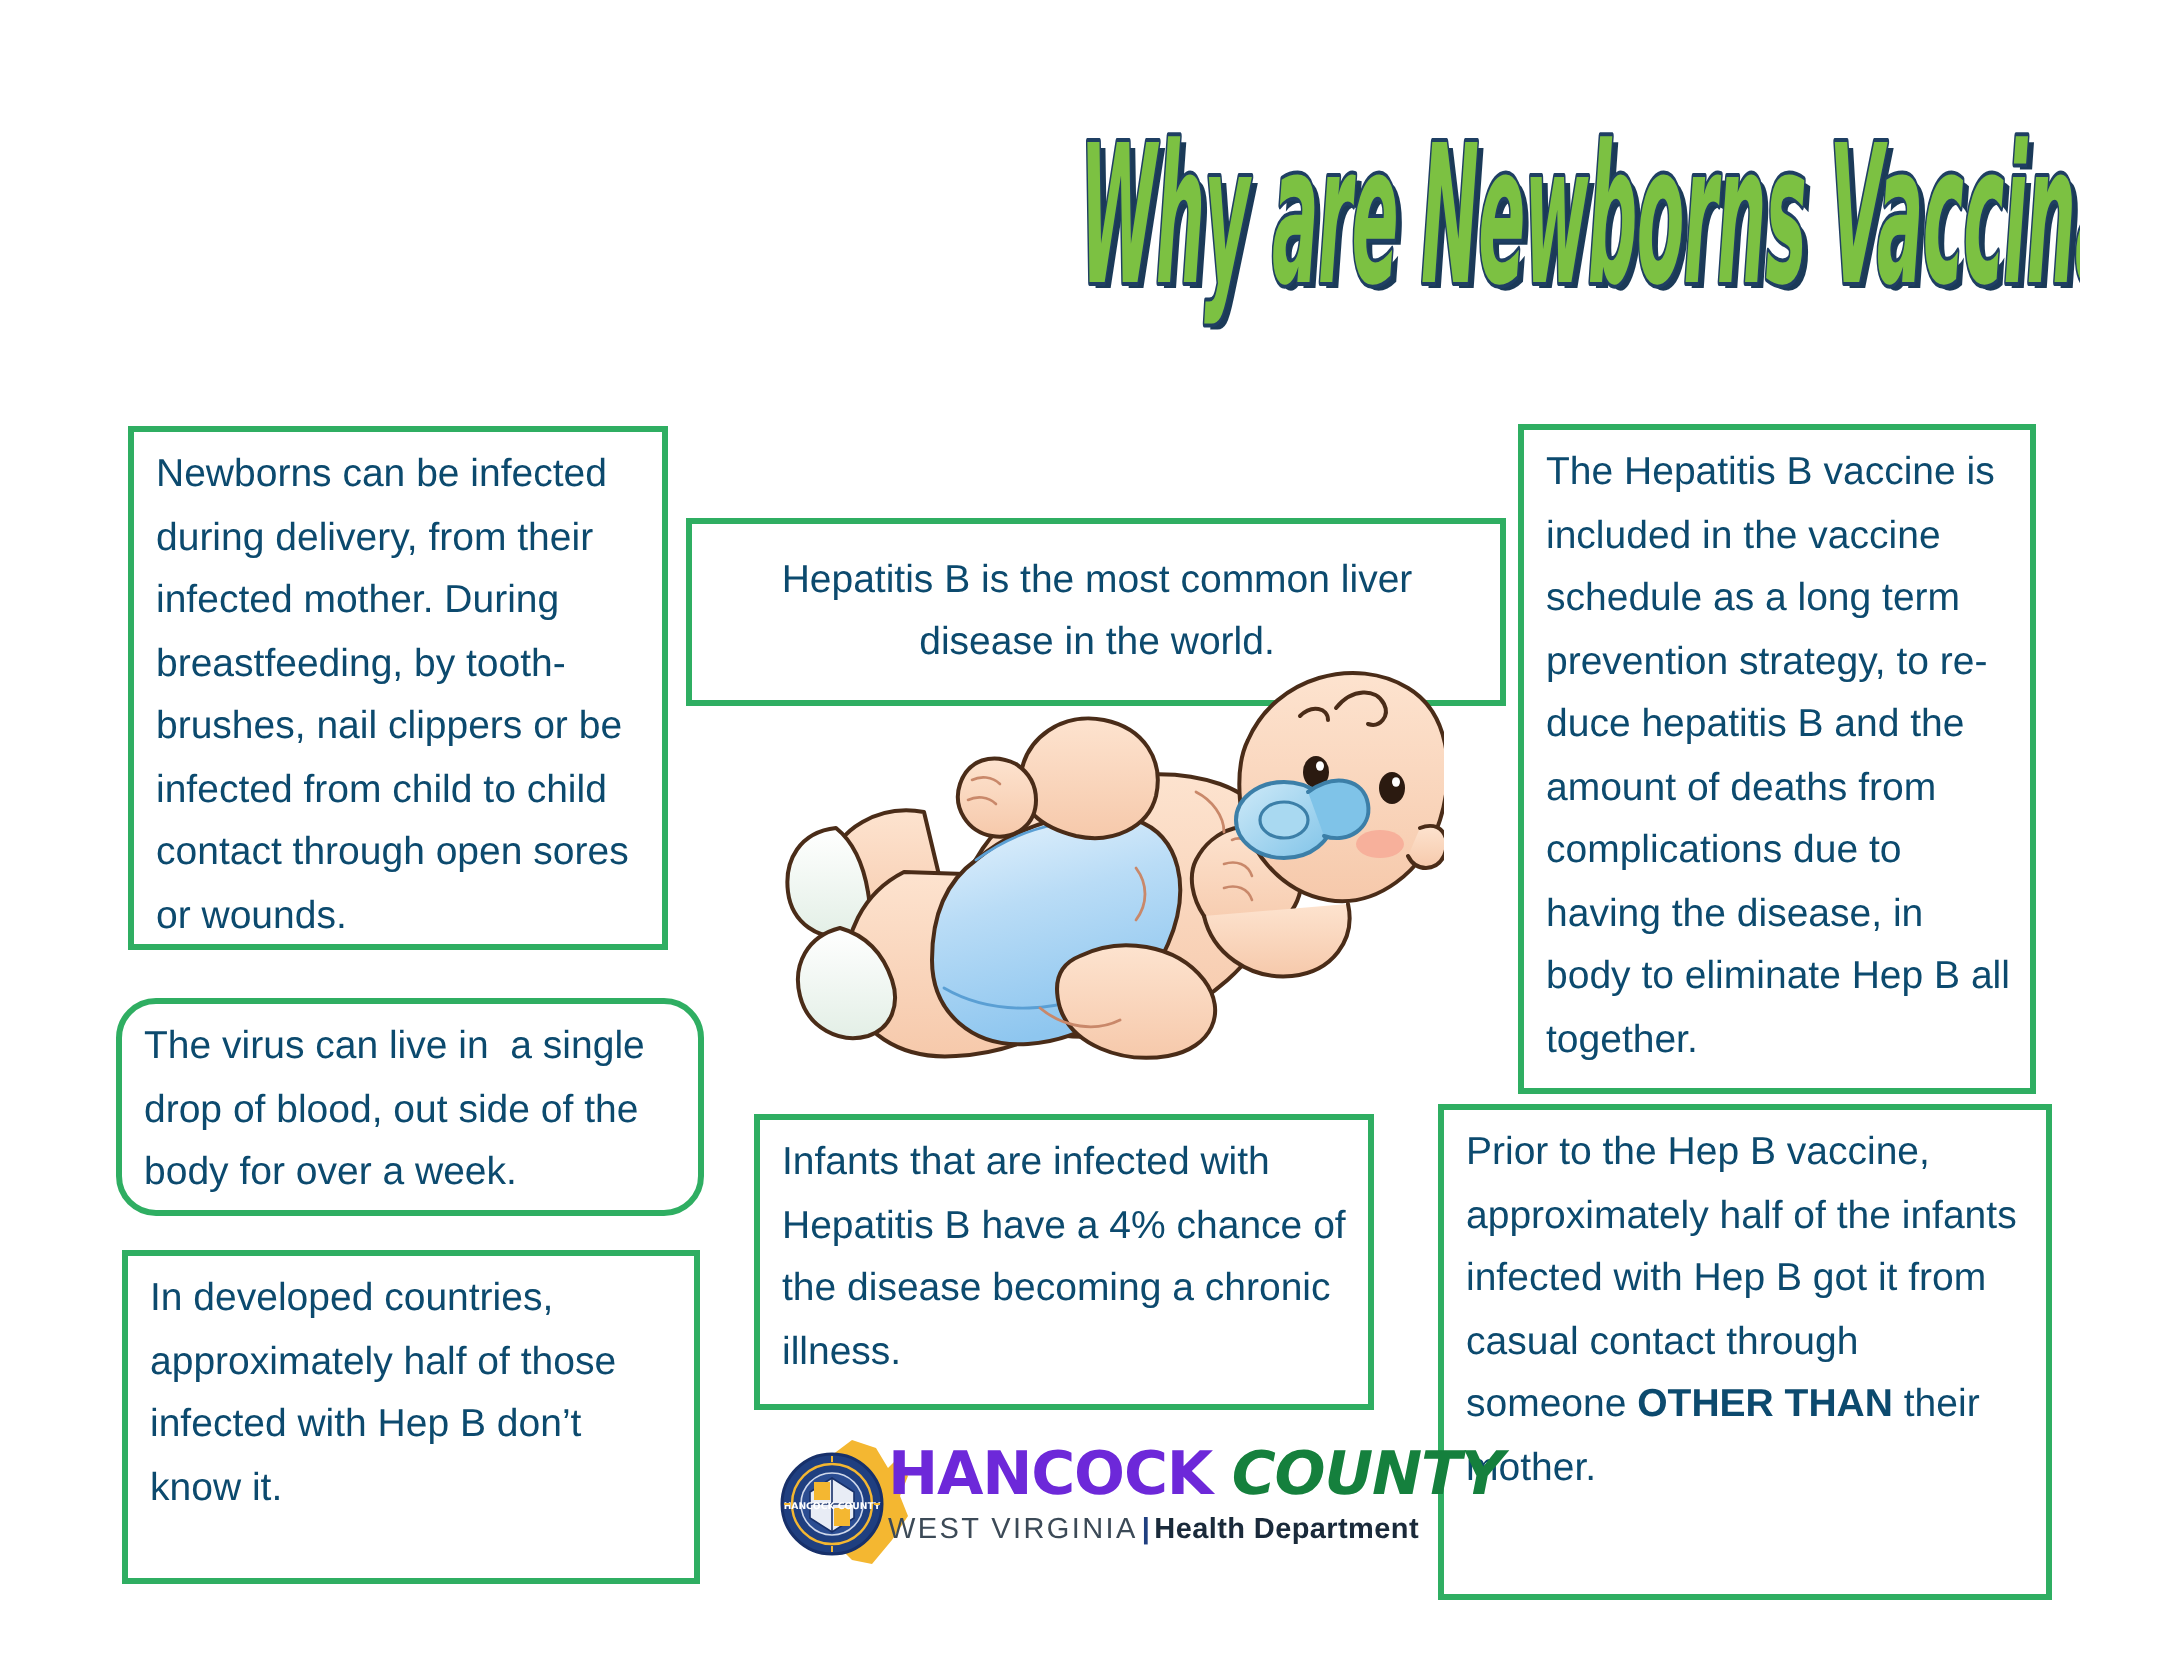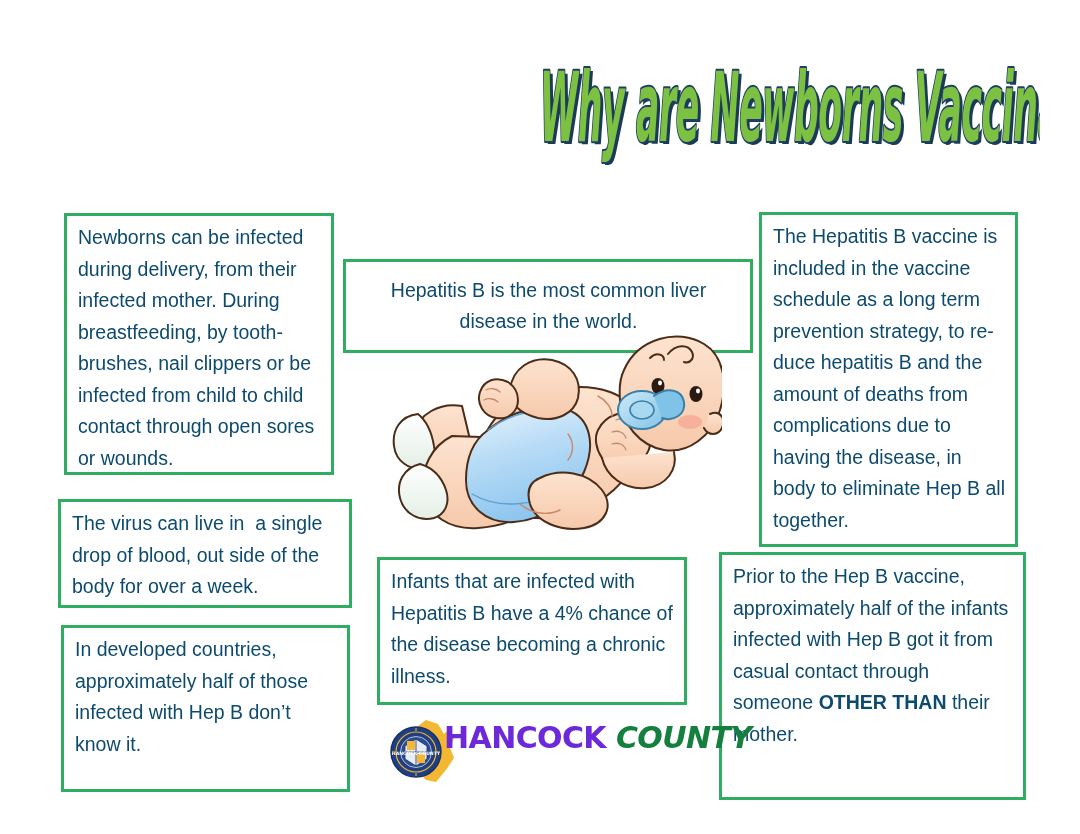--- a/index.html
+++ b/index.html
@@ -74,7 +74,7 @@
   #box-most-common       { left: 343px; top: 216px; width: 410px;  height: 94px;
                            display: flex; align-items: center; justify-content: center; margin-top: 43px; }
   #box-vaccine-schedule  { left: 759px; top: 212px; width: 259px;  height: 335px; }
-  #box-virus-survival    { left: 58px;  top: 499px; width: 294px;  height: 109px; }
+  #box-virus-survival    { left: 58px;  top: 499px; width: 294px;  height: 109px; border-radius: 20px; }
   #box-developed         { left: 61px;  top: 625px; width: 289px;  height: 167px; }
   #box-chronic           { left: 377px; top: 557px; width: 310px;  height: 148px; }
   #box-prior-vaccine     { left: 707px; top: 552px; width: 307px;  height: 248px; margin-left: 12px; }

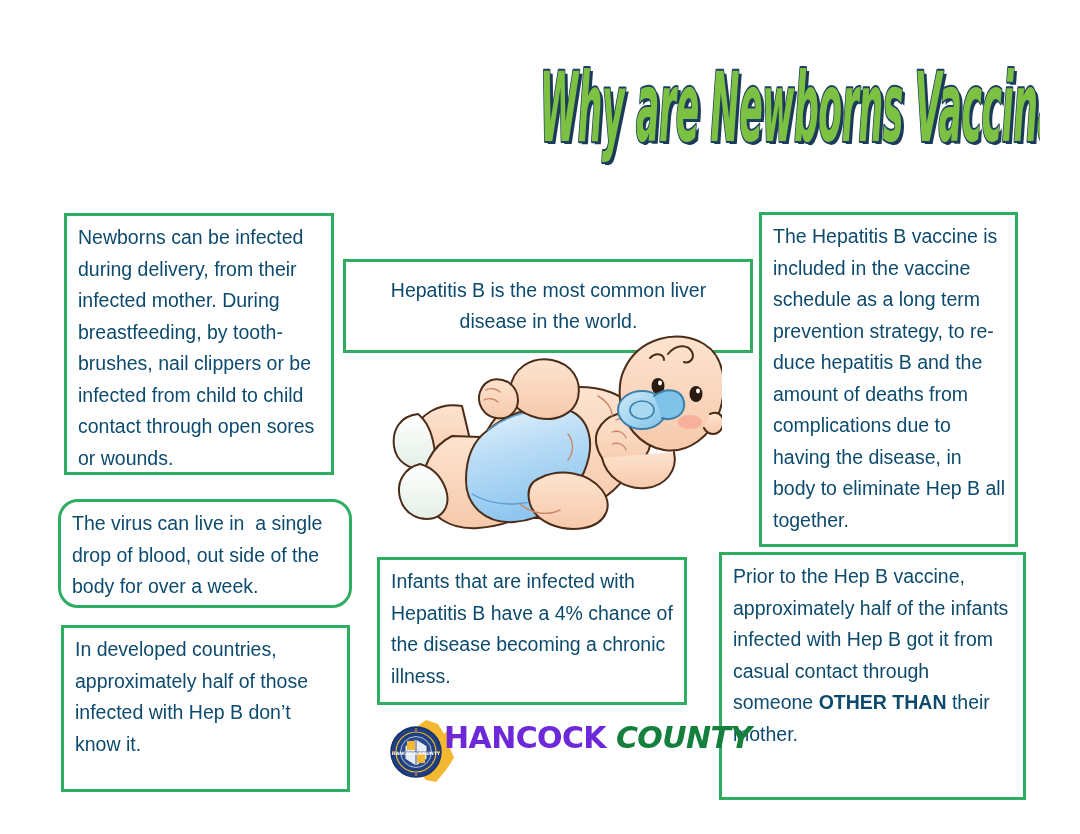--- a/index.html
+++ b/index.html
@@ -289,6 +289,7 @@
 
   <div id="logo-text-wrap">
     <div id="logo-line1"><span id="logo-hancock">HANCOCK</span> <span id="logo-county">COUNTY</span></div>
+    <div id="logo-line2"><span id="logo-wv">WEST VIRGINIA</span><span id="logo-bar">|</span><span id="logo-hd">Health Department</span></div>
   </div>
 </div>
 

